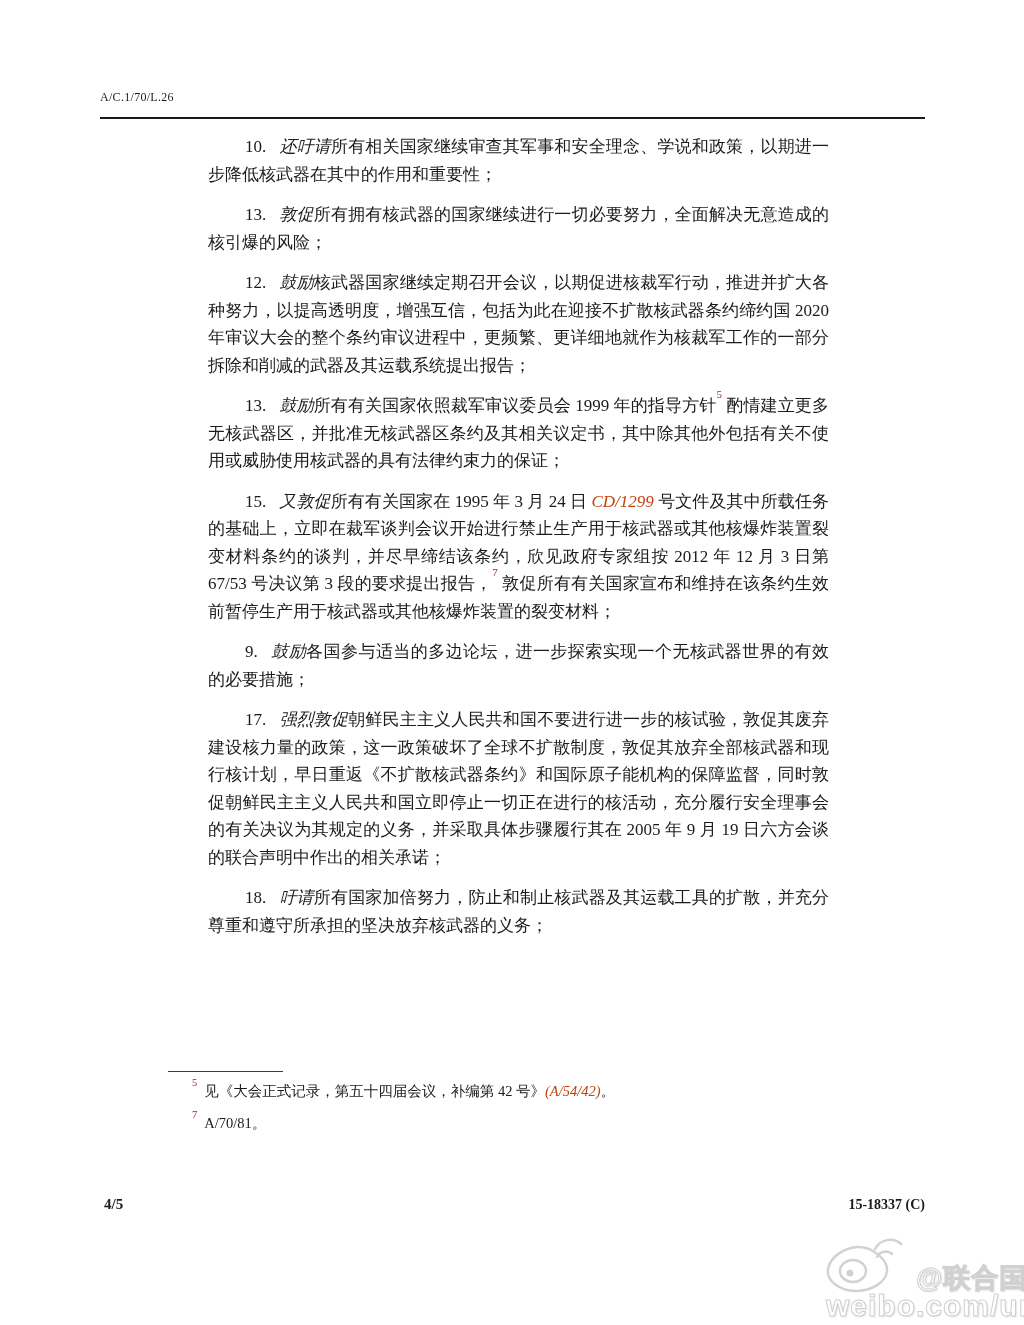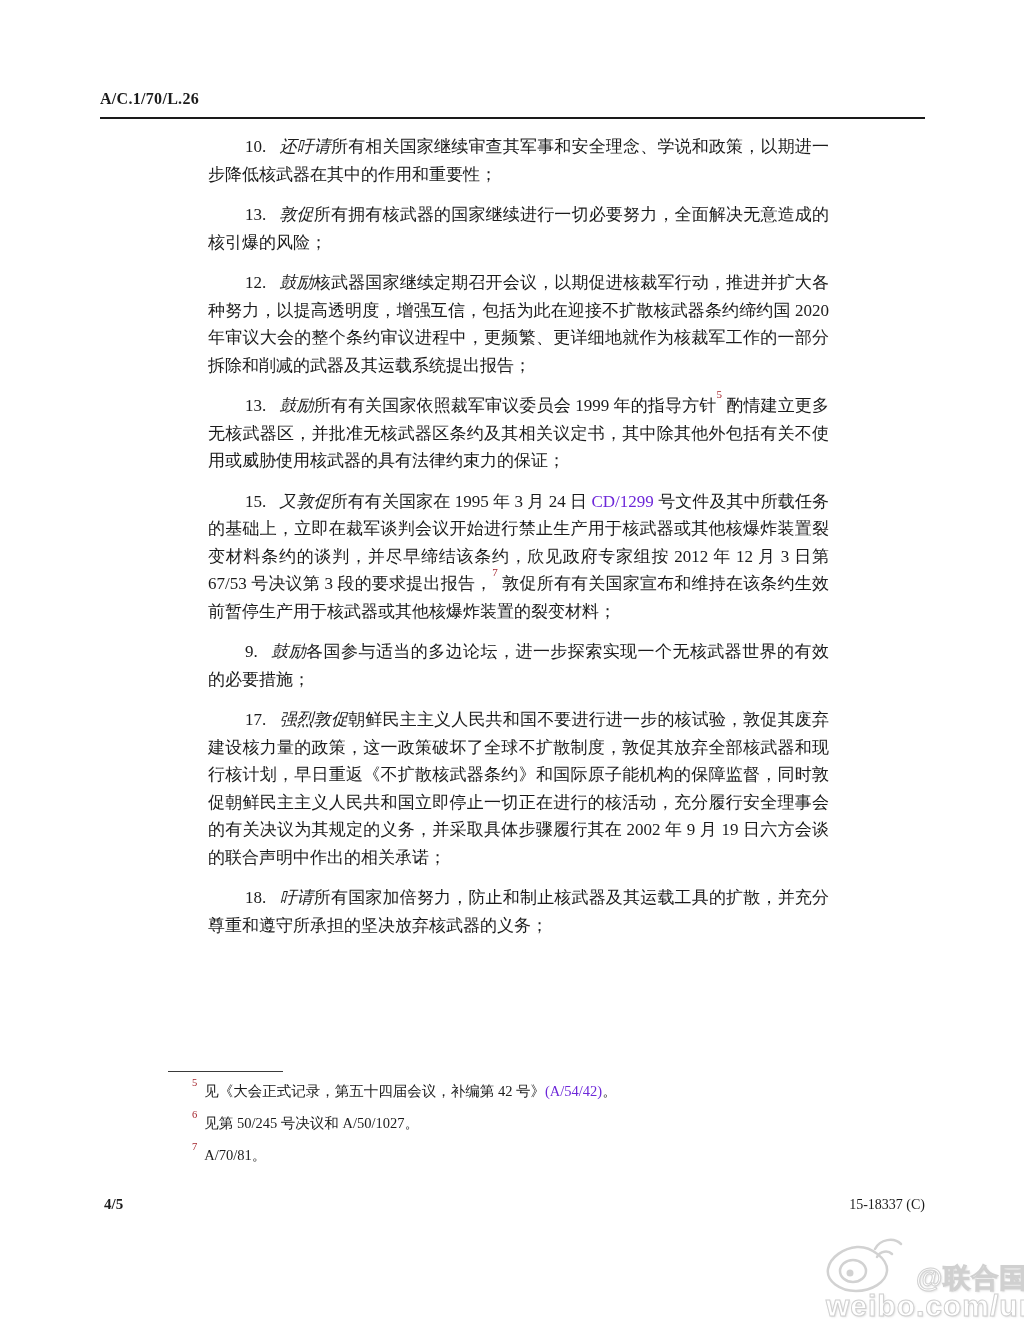--- a/index.html
+++ b/index.html
@@ -14,7 +14,7 @@
   }
   .doc-symbol {
     position:absolute; left:100px; top:90px;
-    font-size:16px; font-weight:bold; letter-spacing:.3px;
+    font-size:12px; font-weight:normal; letter-spacing:.3px;
   }
   .header-rule {
     position:absolute; left:100px; top:117px;

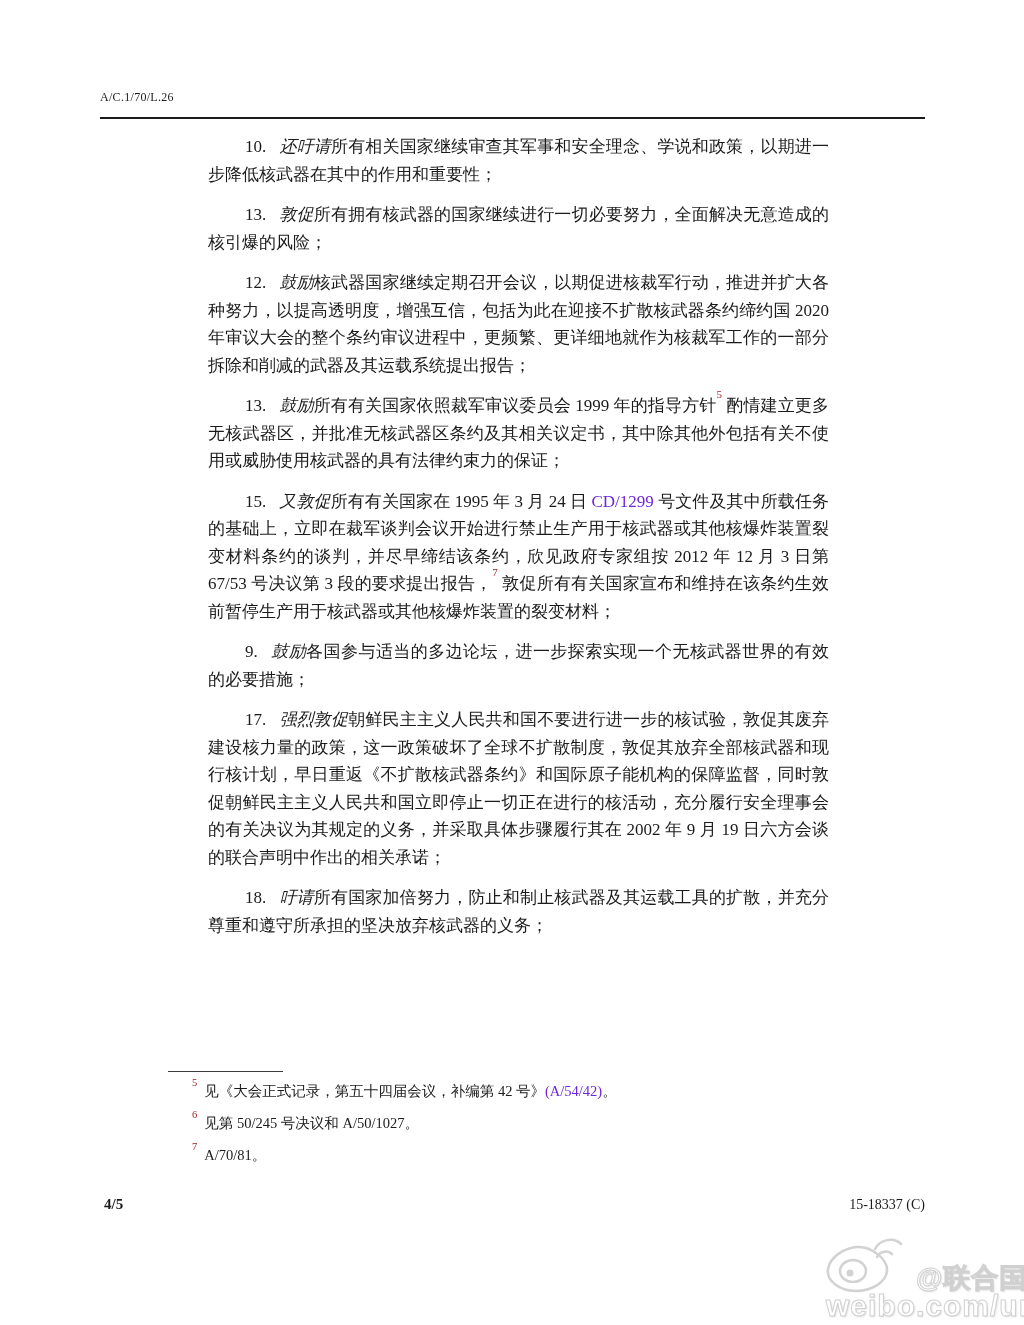--- a/index.html
+++ b/index.html
@@ -31,7 +31,7 @@
     color:#a3232b; font-size:11px; line-height:0;
     position:relative; top:-6px; font-style:normal;
   }
-  .doclink { color:#6d28d9; text-decoration:none; cursor:pointer; }
+  .doclink { color:#c2410c; text-decoration:none; cursor:pointer;font-style:italic; }
   .fn-sep {
     position:absolute; left:168px; top:1071px;
     width:115px; height:1px; background:#3a3a3a;

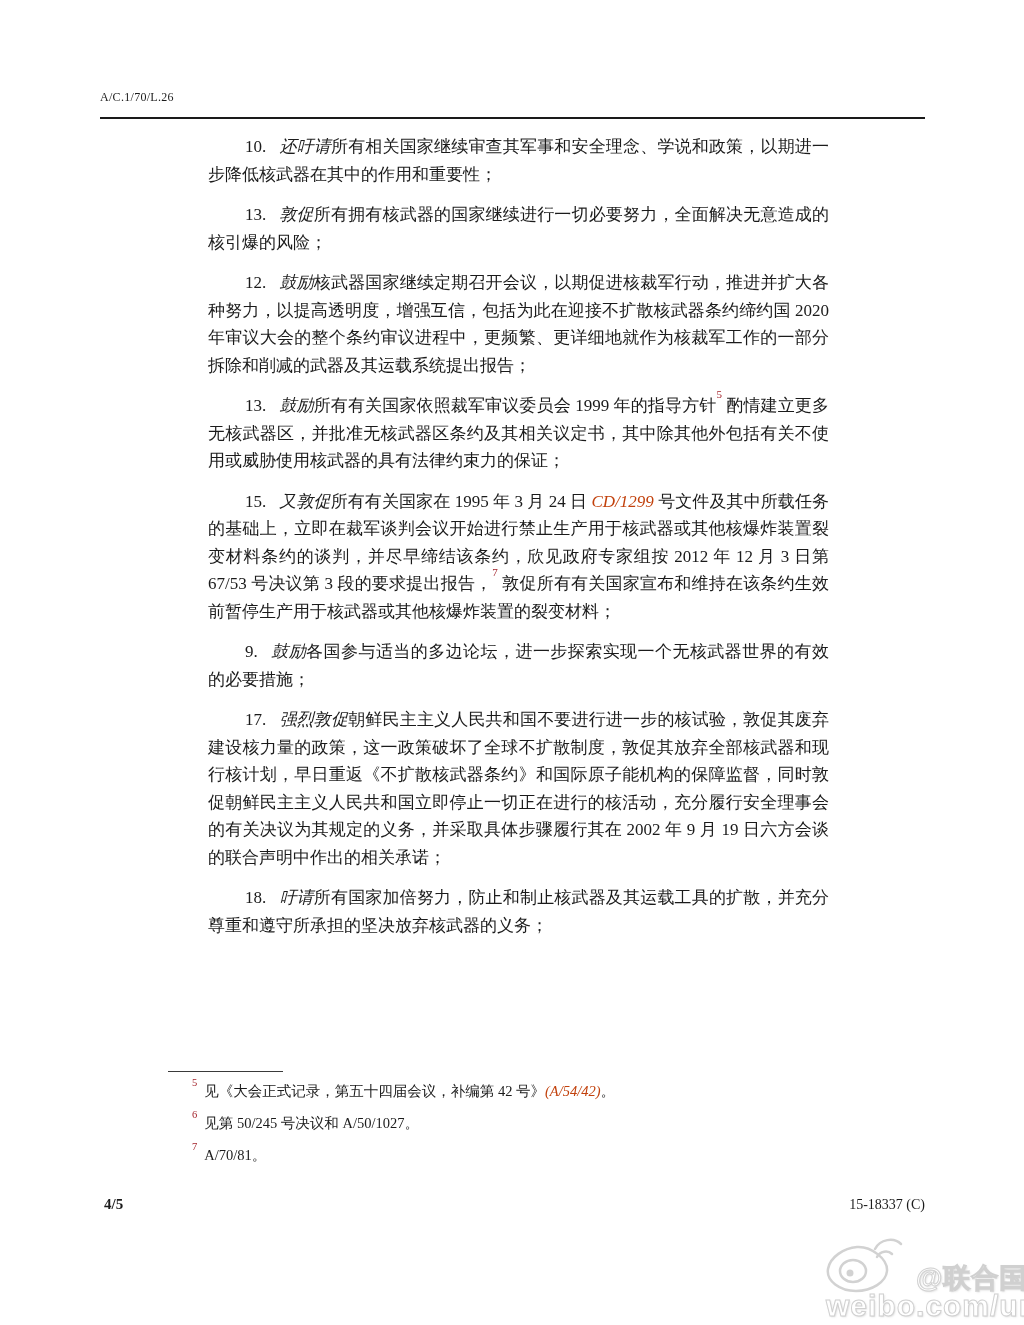--- a/index.html
+++ b/index.html
@@ -76,7 +76,7 @@
       <p class="para"><span class="pnum">13.</span><em class="verb">鼓励</em><span>所有有关国家依照裁军审议委员会 1999 年的指导方针</span><sup class="fnref">5</sup><span> 酌情建立更多无核武器区，并批准无核武器区条约及其相关议定书，其中除其他外包括有关不使用或威胁使用核武器的具有法律约束力的保证；</span></p>
       <p class="para"><span class="pnum">15.</span><em class="verb">又敦促</em><span>所有有关国家在 1995 年 3 月 24 日 </span><a class="doclink">CD/1299</a><span> 号文件及其中所载任务的基础上，立即在裁军谈判会议开始进行禁止生产用于核武器或其他核爆炸装置裂变材料条约的谈判，并尽早缔结该条约，欣见政府专家组按 2012 年 12 月 3 日第 67/53 号决议第 3 段的要求提出报告，</span><sup class="fnref">7</sup><span> 敦促所有有关国家宣布和维持在该条约生效前暂停生产用于核武器或其他核爆炸装置的裂变材料；</span></p>
       <p class="para"><span class="pnum">9.</span><em class="verb">鼓励</em><span>各国参与适当的多边论坛，进一步探索实现一个无核武器世界的有效的必要措施；</span></p>
-      <p class="para"><span class="pnum">17.</span><em class="verb">强烈敦促</em><span>朝鲜民主主义人民共和国不要进行进一步的核试验，敦促其废弃建设核力量的政策，这一政策破坏了全球不扩散制度，敦促其放弃全部核武器和现行核计划，早日重返《不扩散核武器条约》和国际原子能机构的保障监督，同时敦促朝鲜民主主义人民共和国立即停止一切正在进行的核活动，充分履行安全理事会的有关决议为其规定的义务，并采取具体步骤履行其在 2002 年 9 月 19 日六方会谈的联合声明中作出的相关承诺；</span></p>
+      <p class="para"><span class="pnum">17.</span><em class="verb">强烈敦促</em><span>朝鲜民主主义人民共和国不要进行进一步的核试验，敦促其废弃建设核力量的政策，这一政策破坏了全球不扩散制度，敦促其放弃全部核武器和现行核计划，早日重返《不扩散核武器条约》和国际原子能机构的保障监督，同时敦促朝鲜民主主义人民共和国立即停止一切正在进行的核活动，充分履行安全理事会的有关决议为其规定的义务，并采取具体步骤履行其在 2005 年 9 月 19 日六方会谈的联合声明中作出的相关承诺；</span></p>
       <p class="para"><span class="pnum">18.</span><em class="verb">吁请</em><span>所有国家加倍努力，防止和制止核武器及其运载工具的扩散，并充分尊重和遵守所承担的坚决放弃核武器的义务；</span></p>
     </div>
 

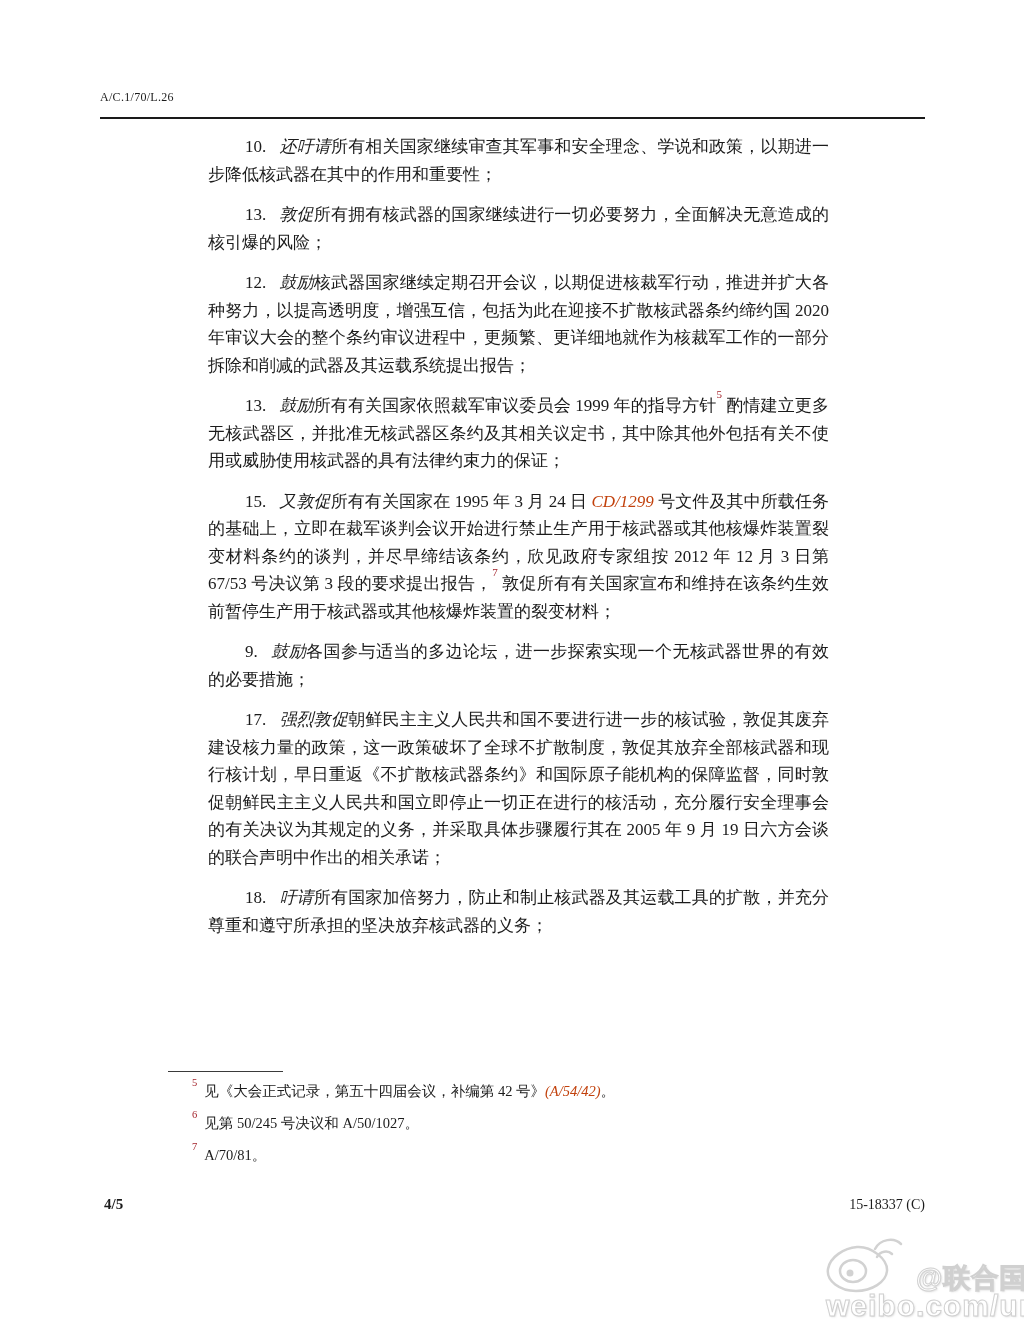--- a/index.html
+++ b/index.html
@@ -83,7 +83,6 @@
   <div class="fn-sep"></div>
   <div class="footnotes">
       <div class="footnote"><sup class="fnref">5</sup><span>见《大会正式记录，第五十四届会议，补编第 42 号》</span><a class="doclink">(A/54/42)</a><span>。</span></div>
-      <div class="footnote"><sup class="fnref">6</sup><span>见第 50/245 号决议和 A/50/1027。</span></div>
       <div class="footnote"><sup class="fnref">7</sup><span>A/70/81。</span></div>
     </div>
 

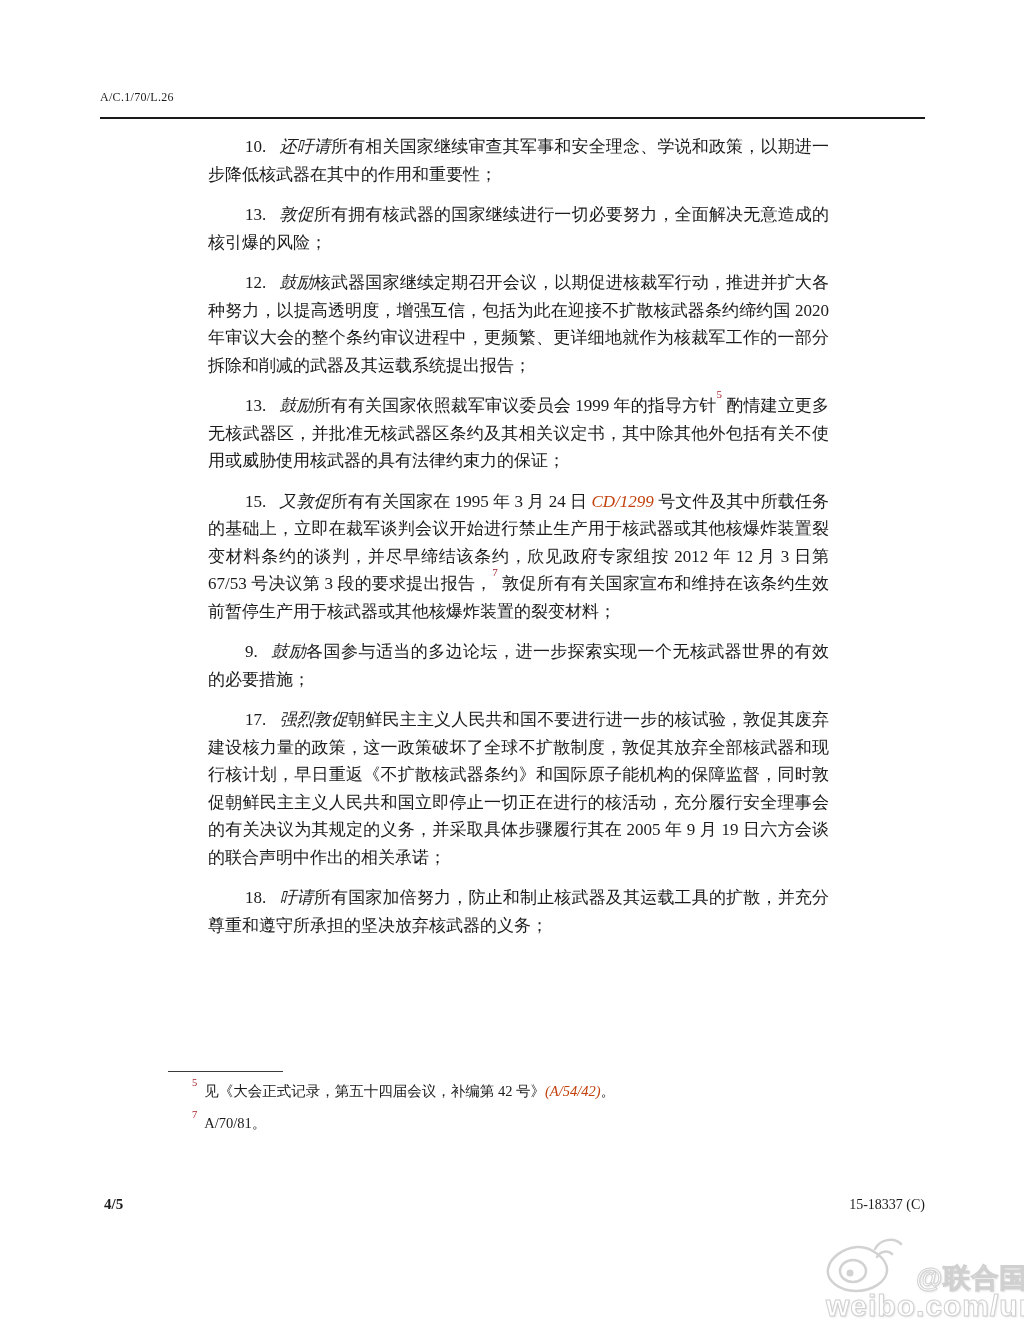--- a/index.html
+++ b/index.html
@@ -47,7 +47,7 @@
     font-size:15px; font-weight:bold;
   }
   .job-number {
-    position:absolute; right:99px; top:1197px; font-size:14px;
+    position:absolute; right:99px; top:1197px; font-size:14px;font-weight:bold;
   }
   .watermark { position:absolute; right:-14px; top:1228px; width:216px; height:99px; }
   .wm-icon { position:absolute; left:0; top:2px; }

